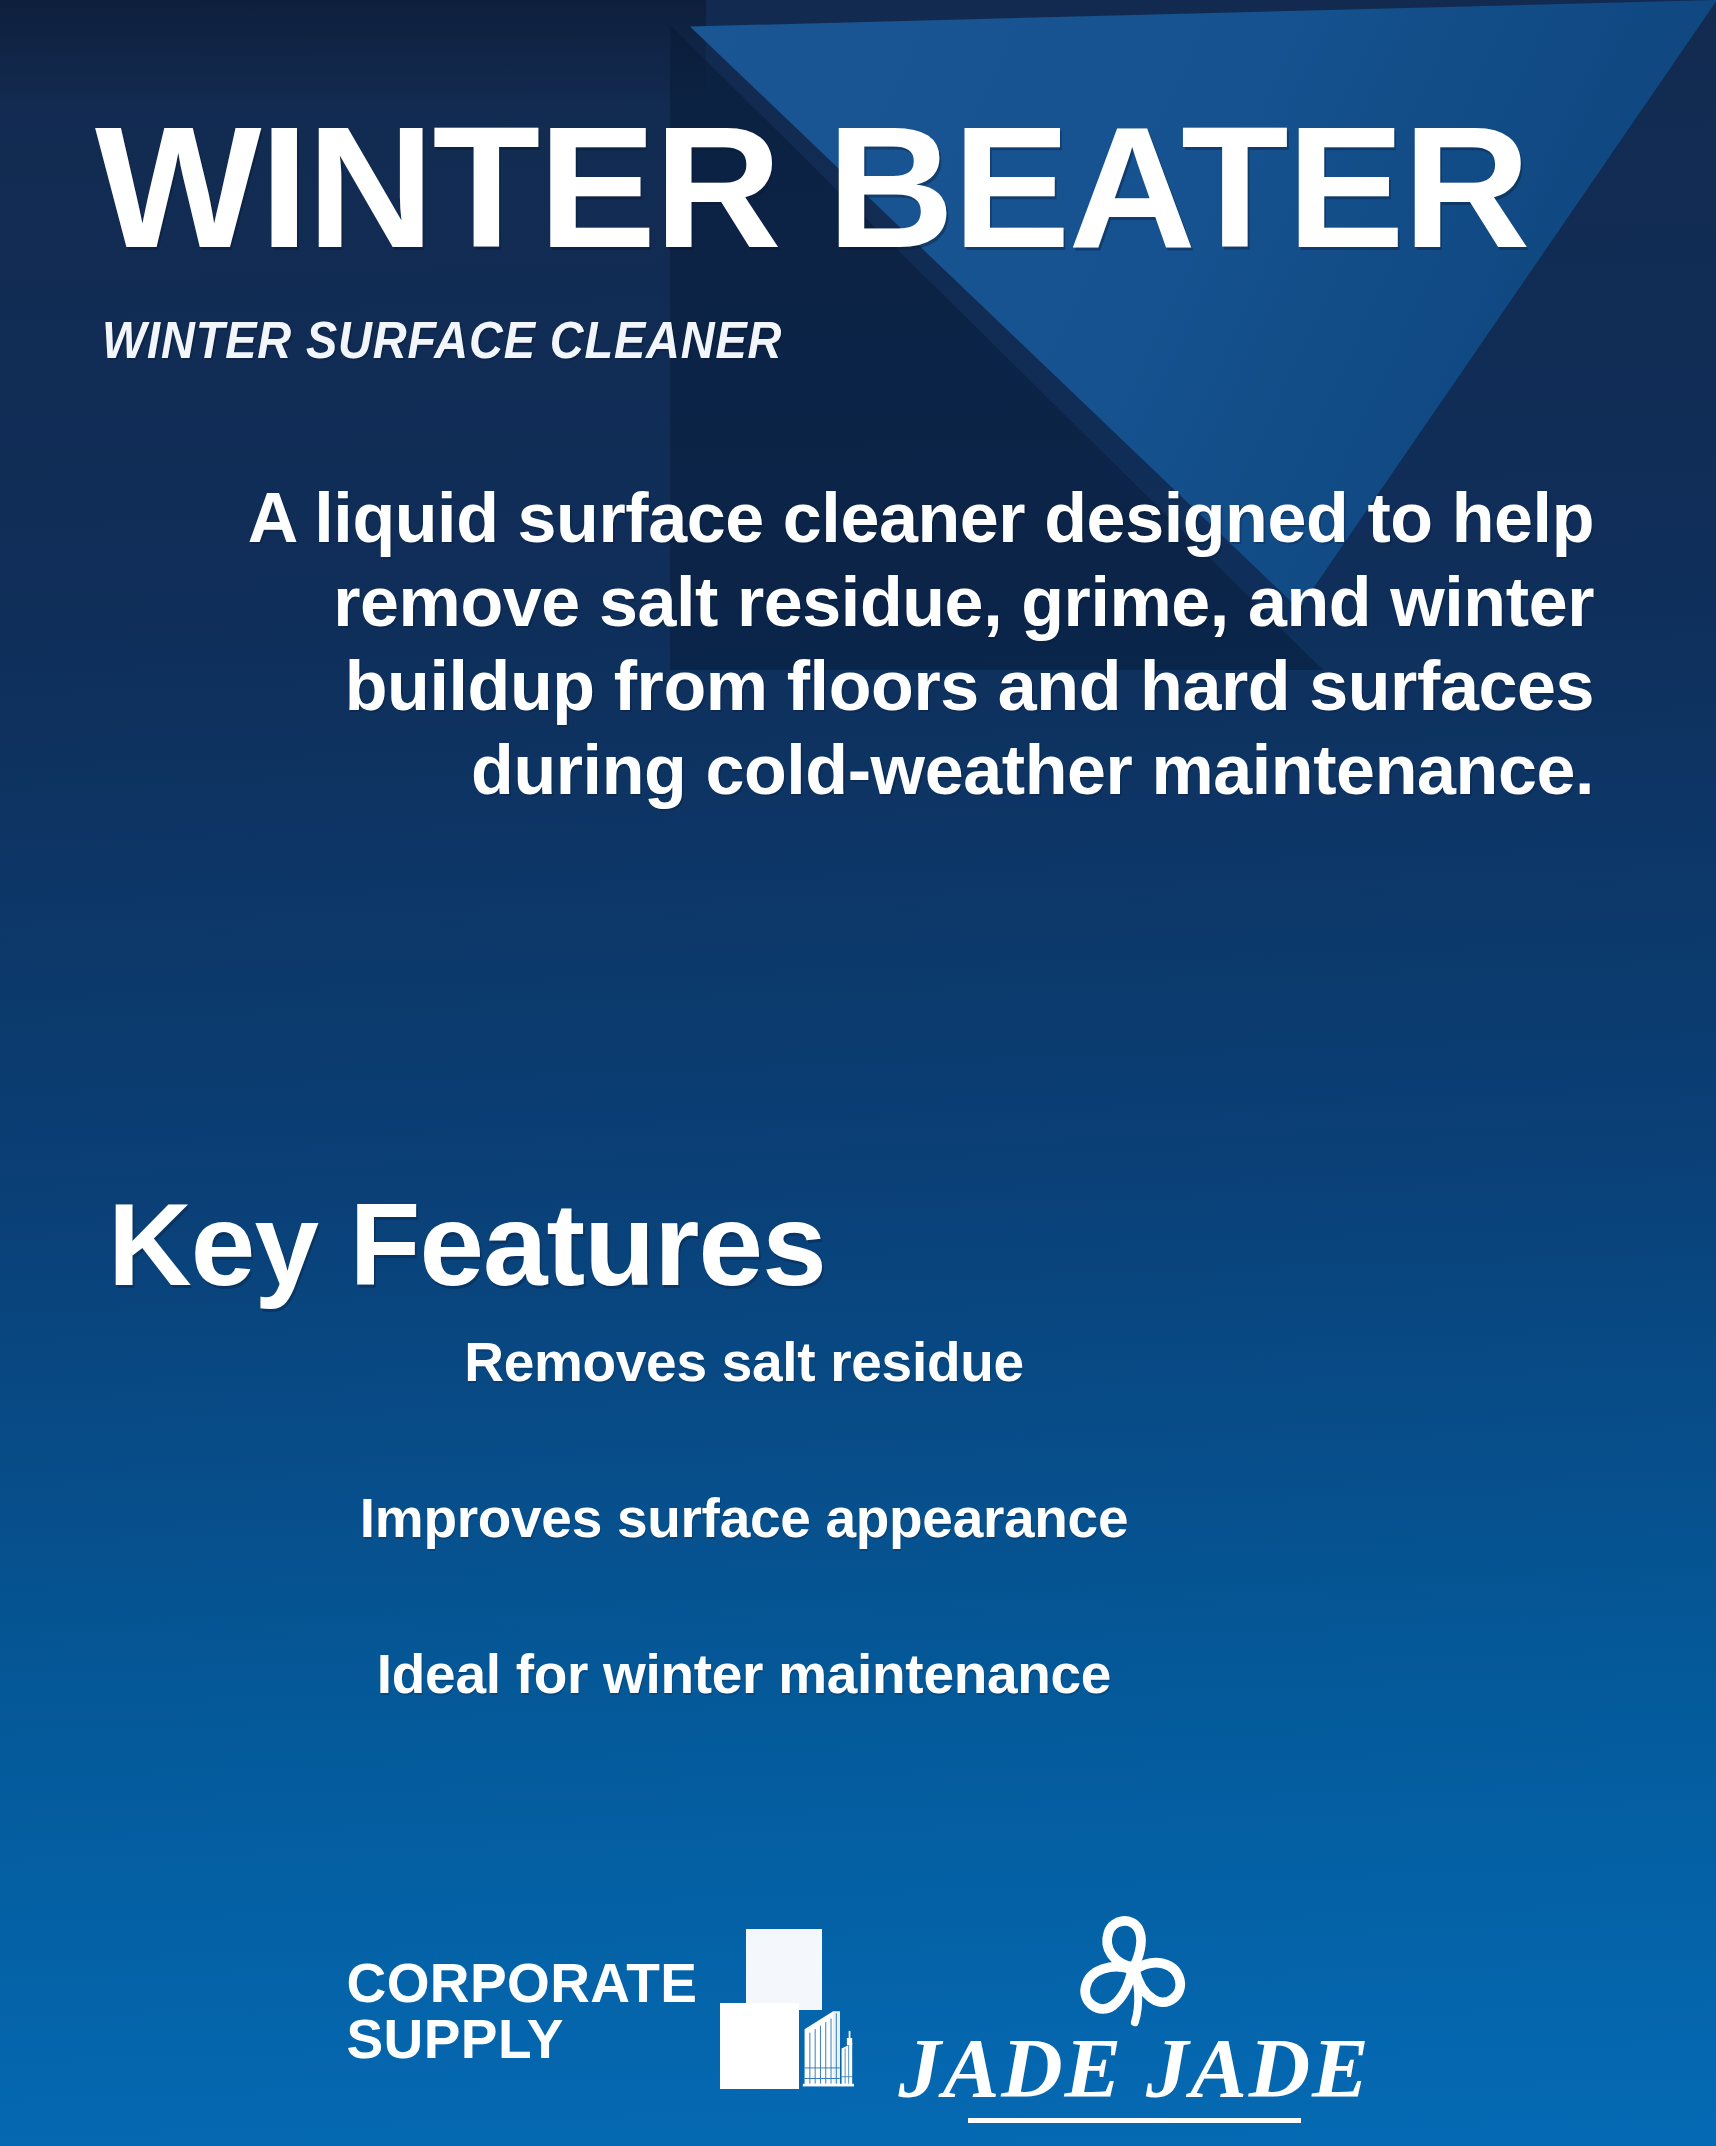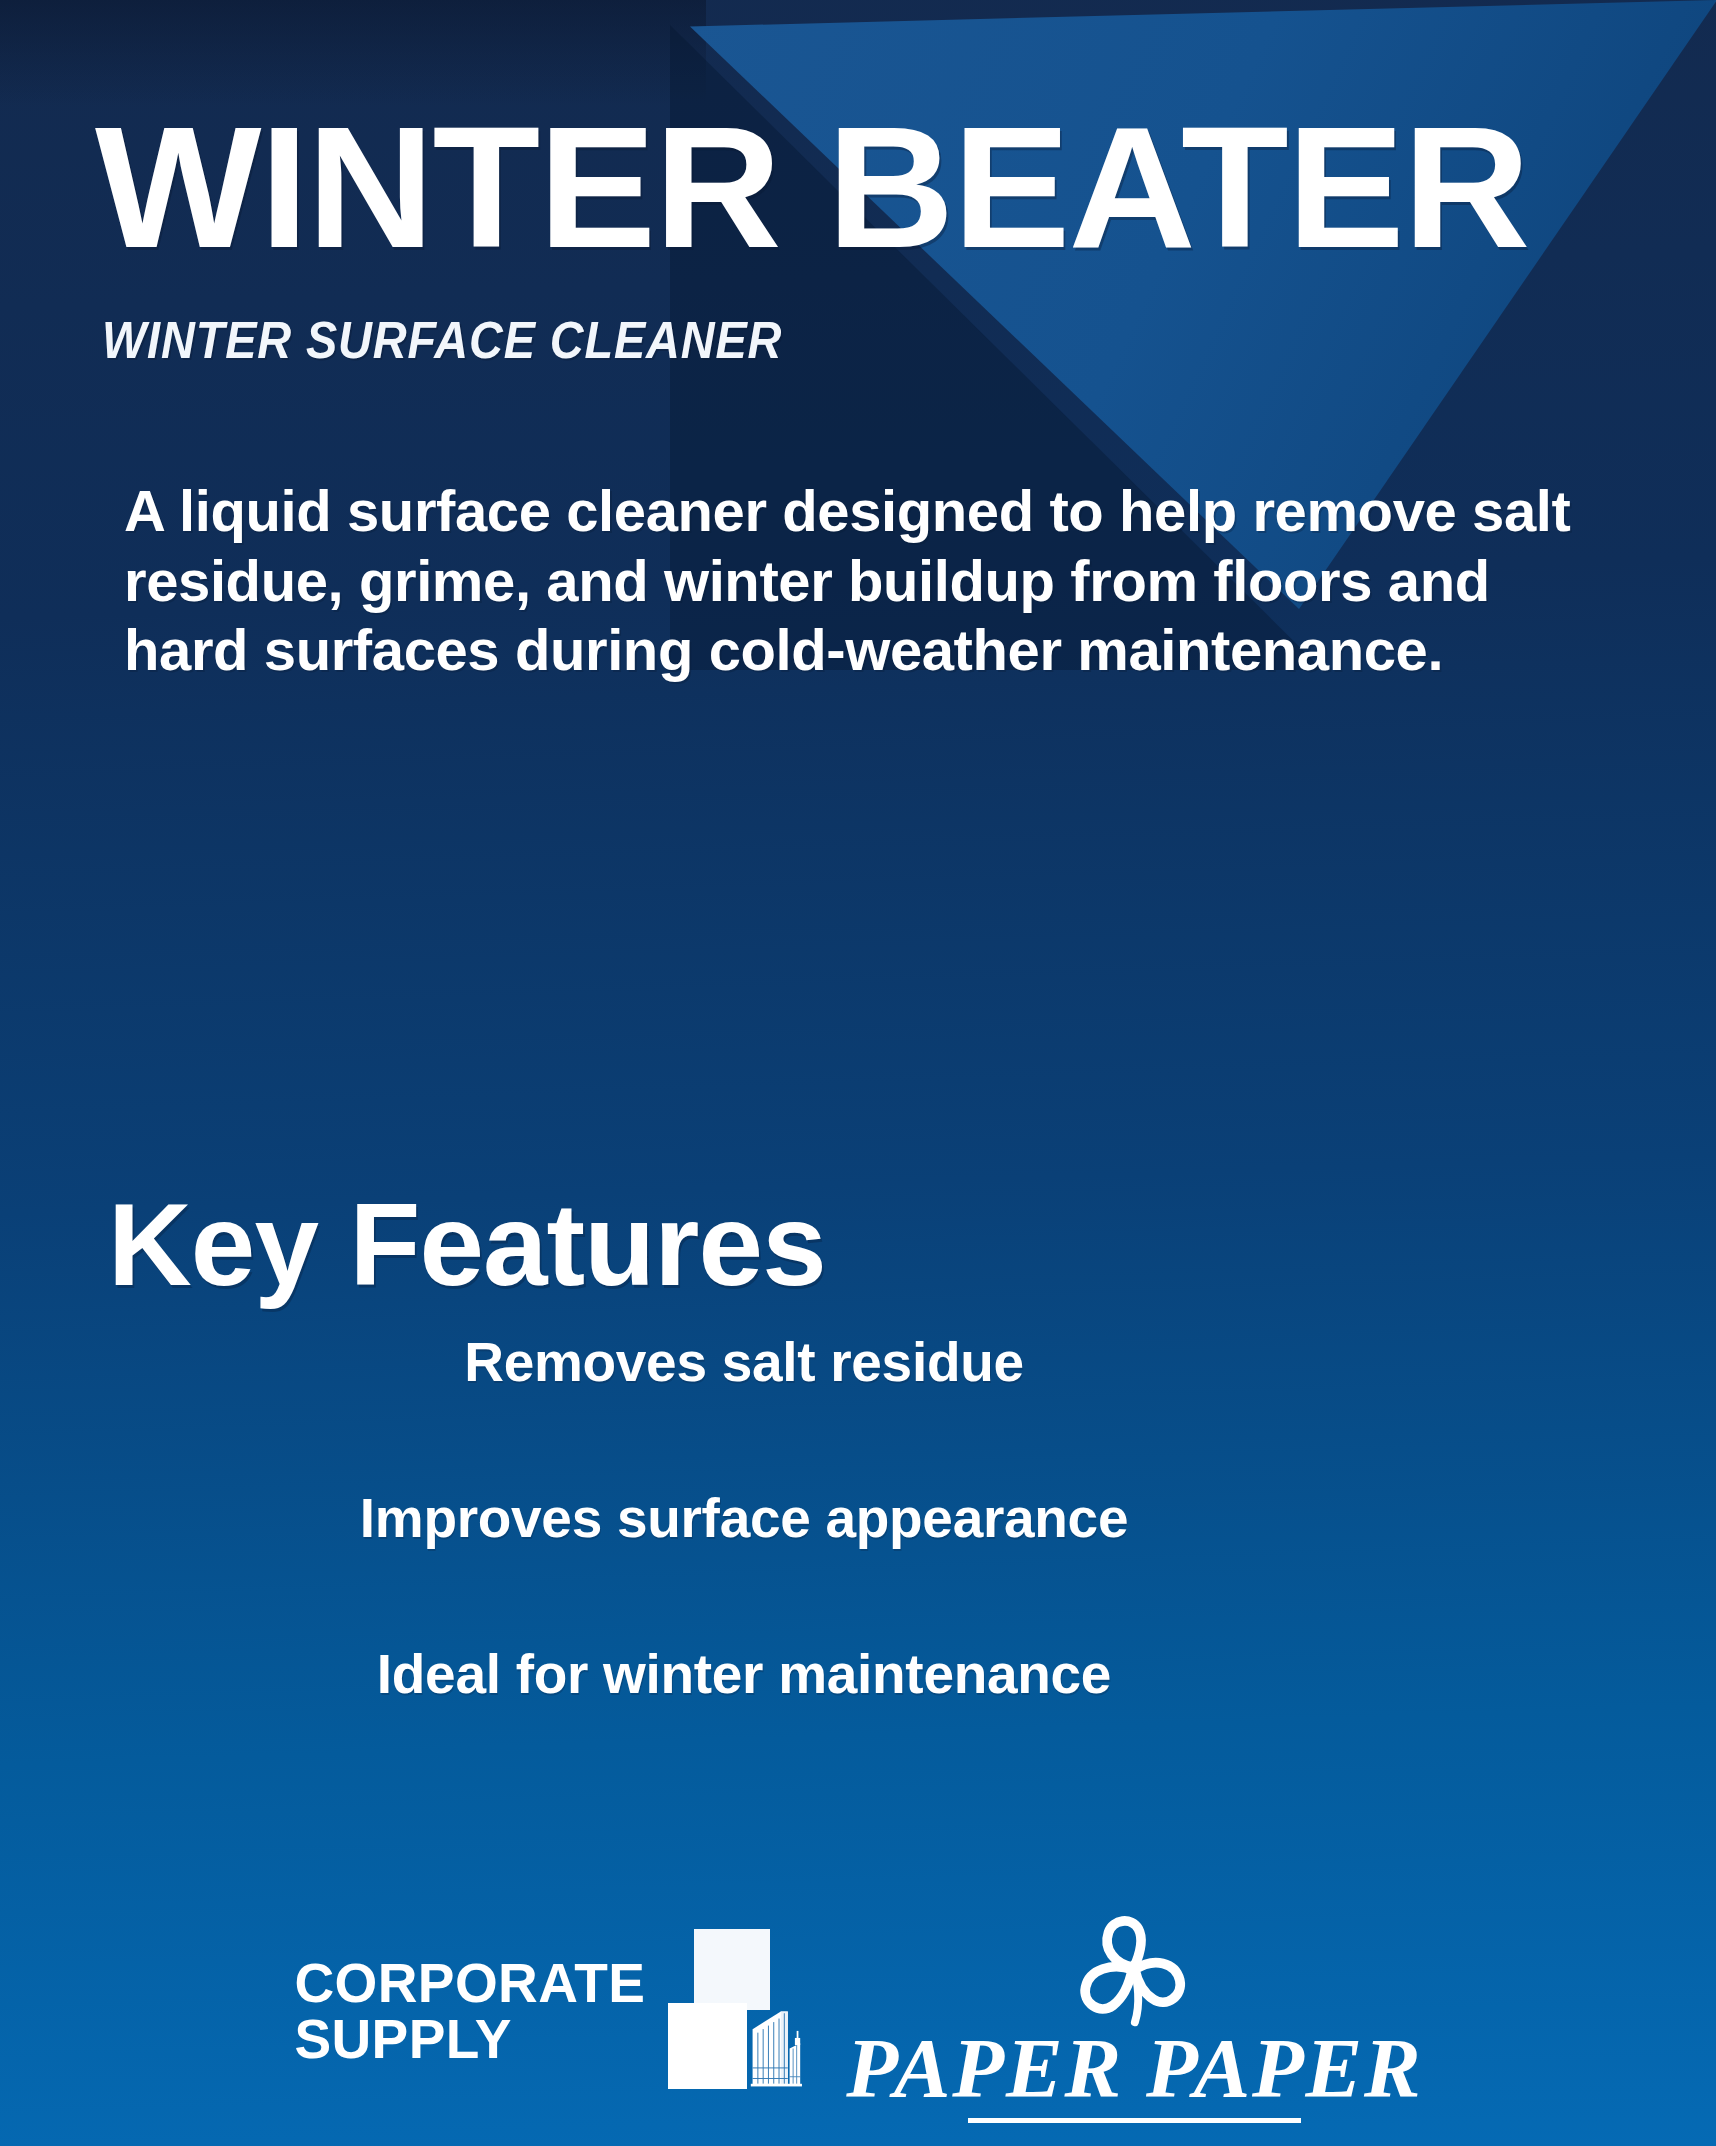--- a/index.html
+++ b/index.html
@@ -74,8 +74,8 @@
     position: absolute;
     left: 124px; top: 476px;
     width: 1470px;
-    text-align: left;
-    font-size: 58px;
+    text-align: right;
+    font-size: 70px;
     line-height: 1.20;
     font-weight: 700;
     color: #ffffff;

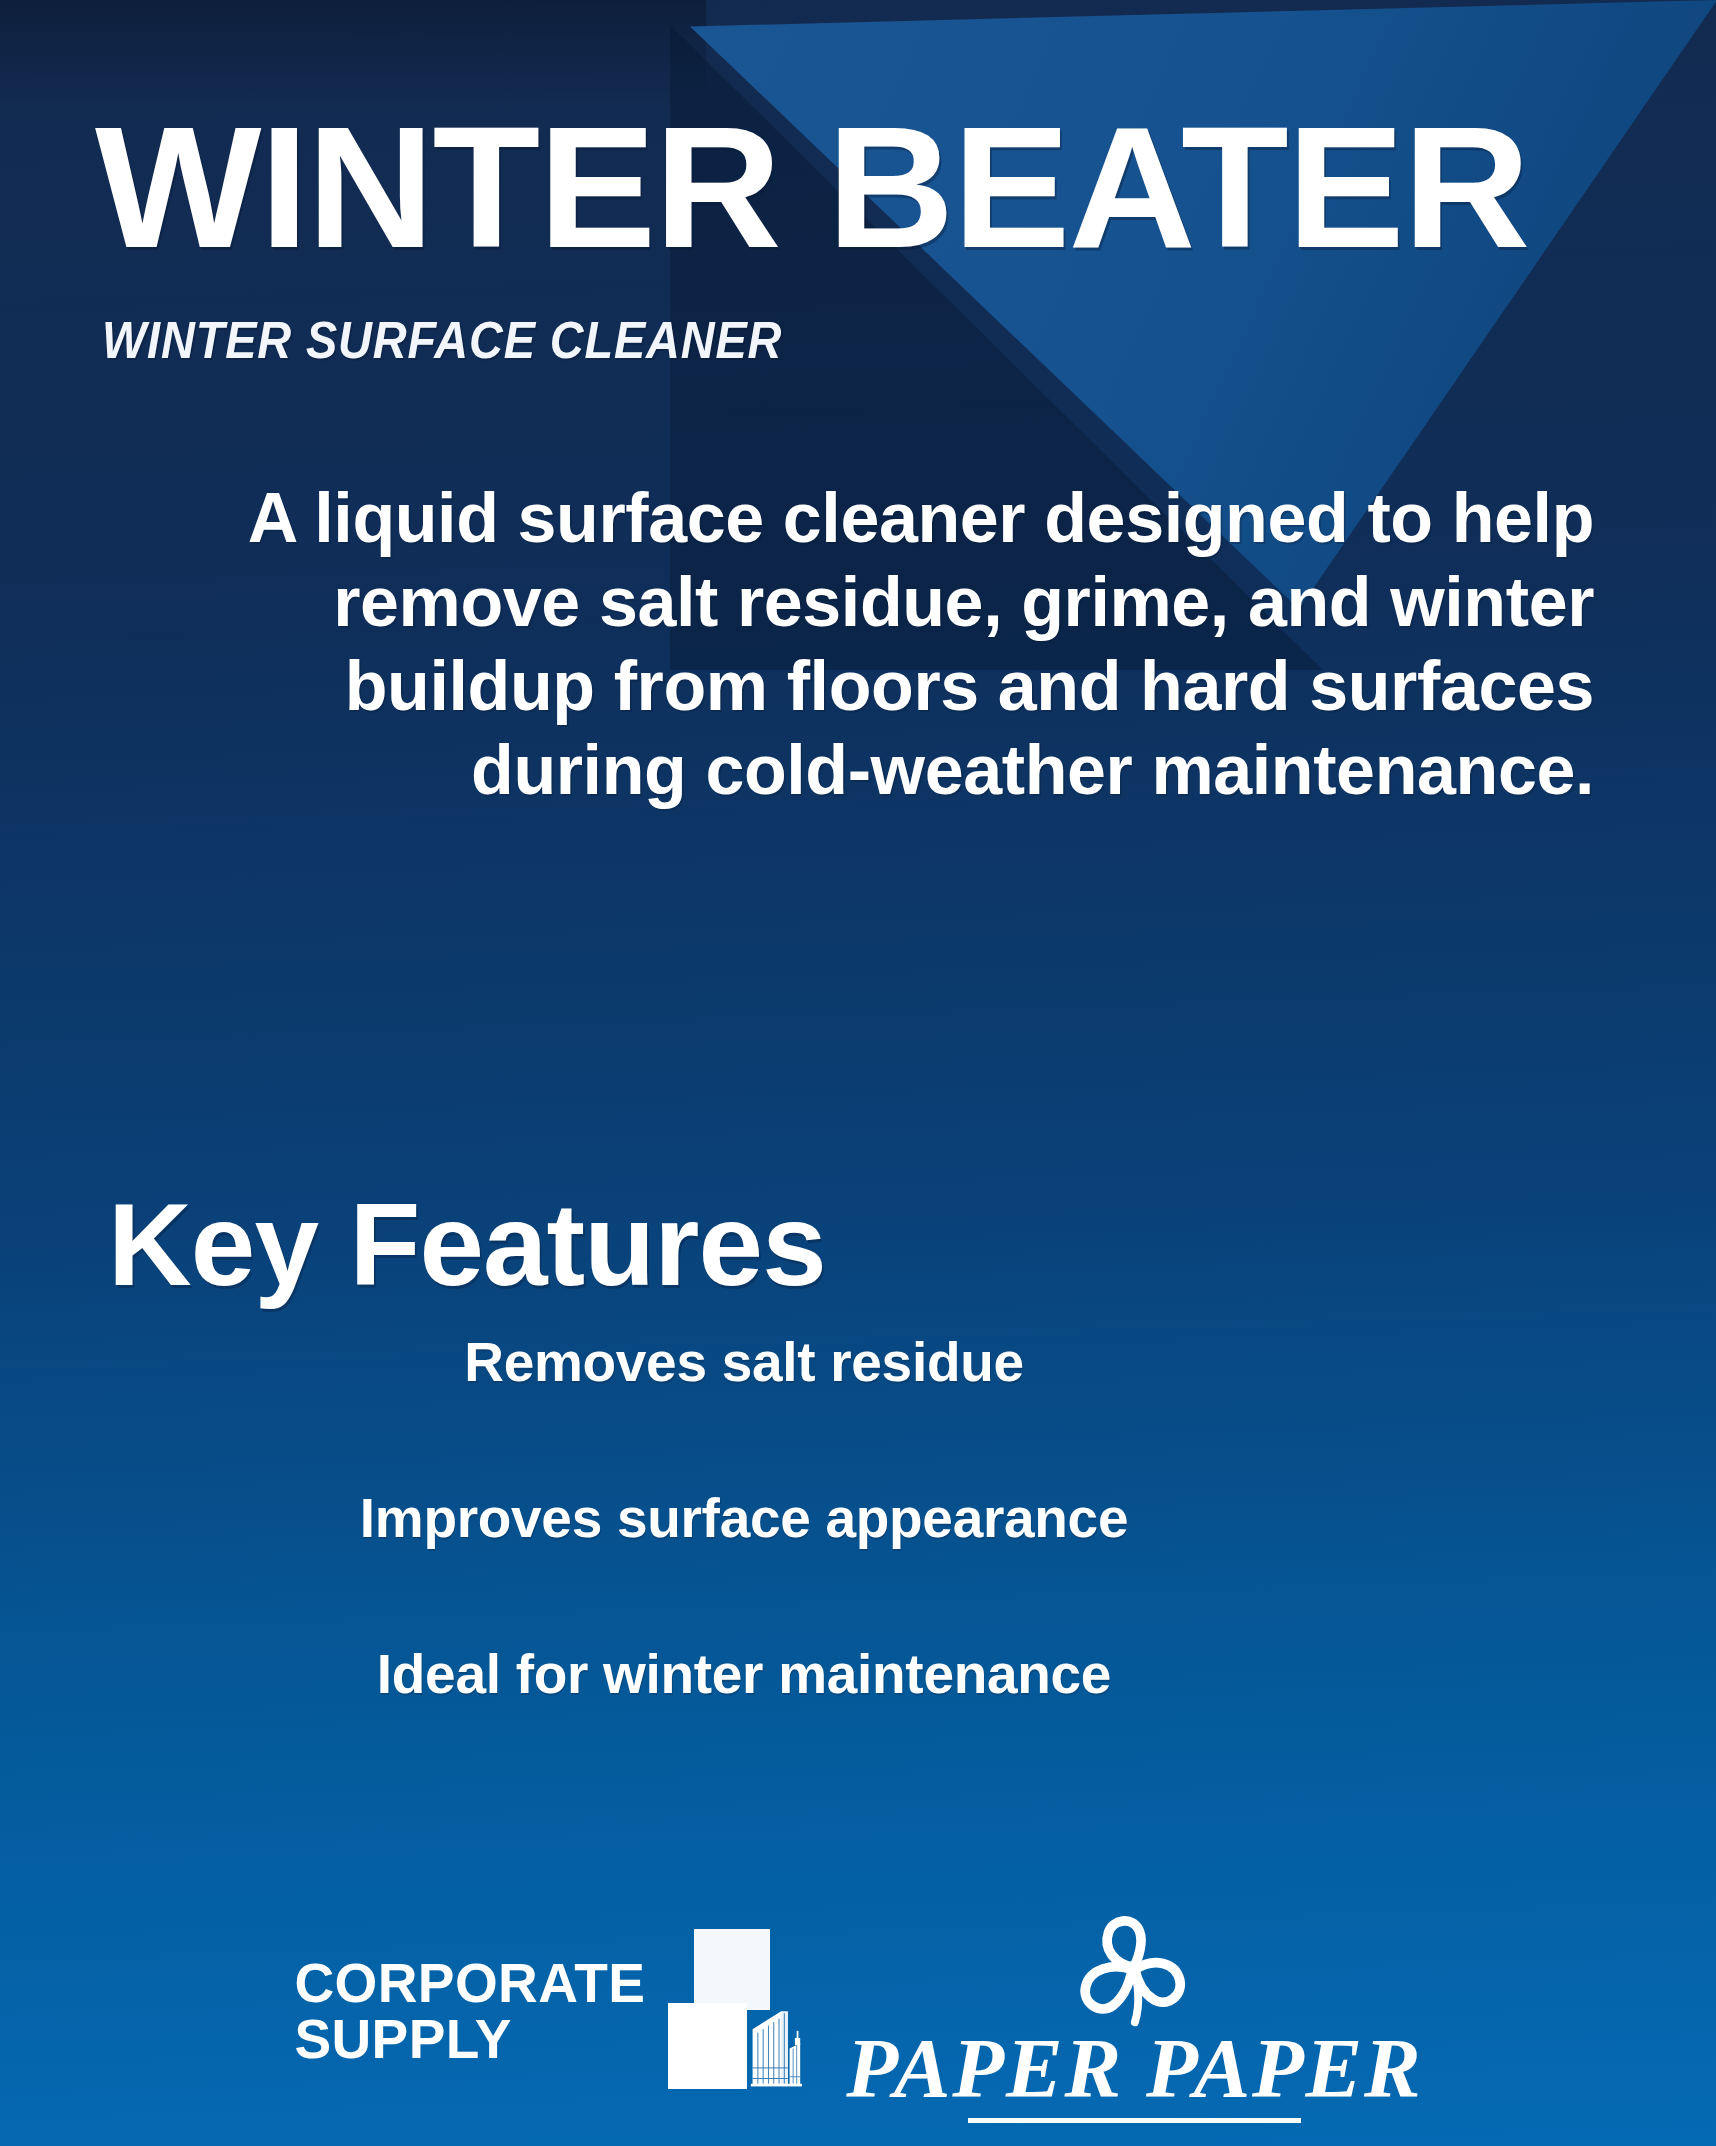--- a/index.html
+++ b/index.html
@@ -239,7 +239,7 @@
           </g>
           <path d="M95 74 C 99 96 103 118 96 140" fill="none" stroke="#ffffff" stroke-width="9" stroke-linecap="round"></path>
         </svg>
-        <div class="jade-wordmark">PAPER PAPER</div>
+        <div class="jade-wordmark">JADE JADE</div>
         <div class="jade-rule"></div>
       </div>
 

